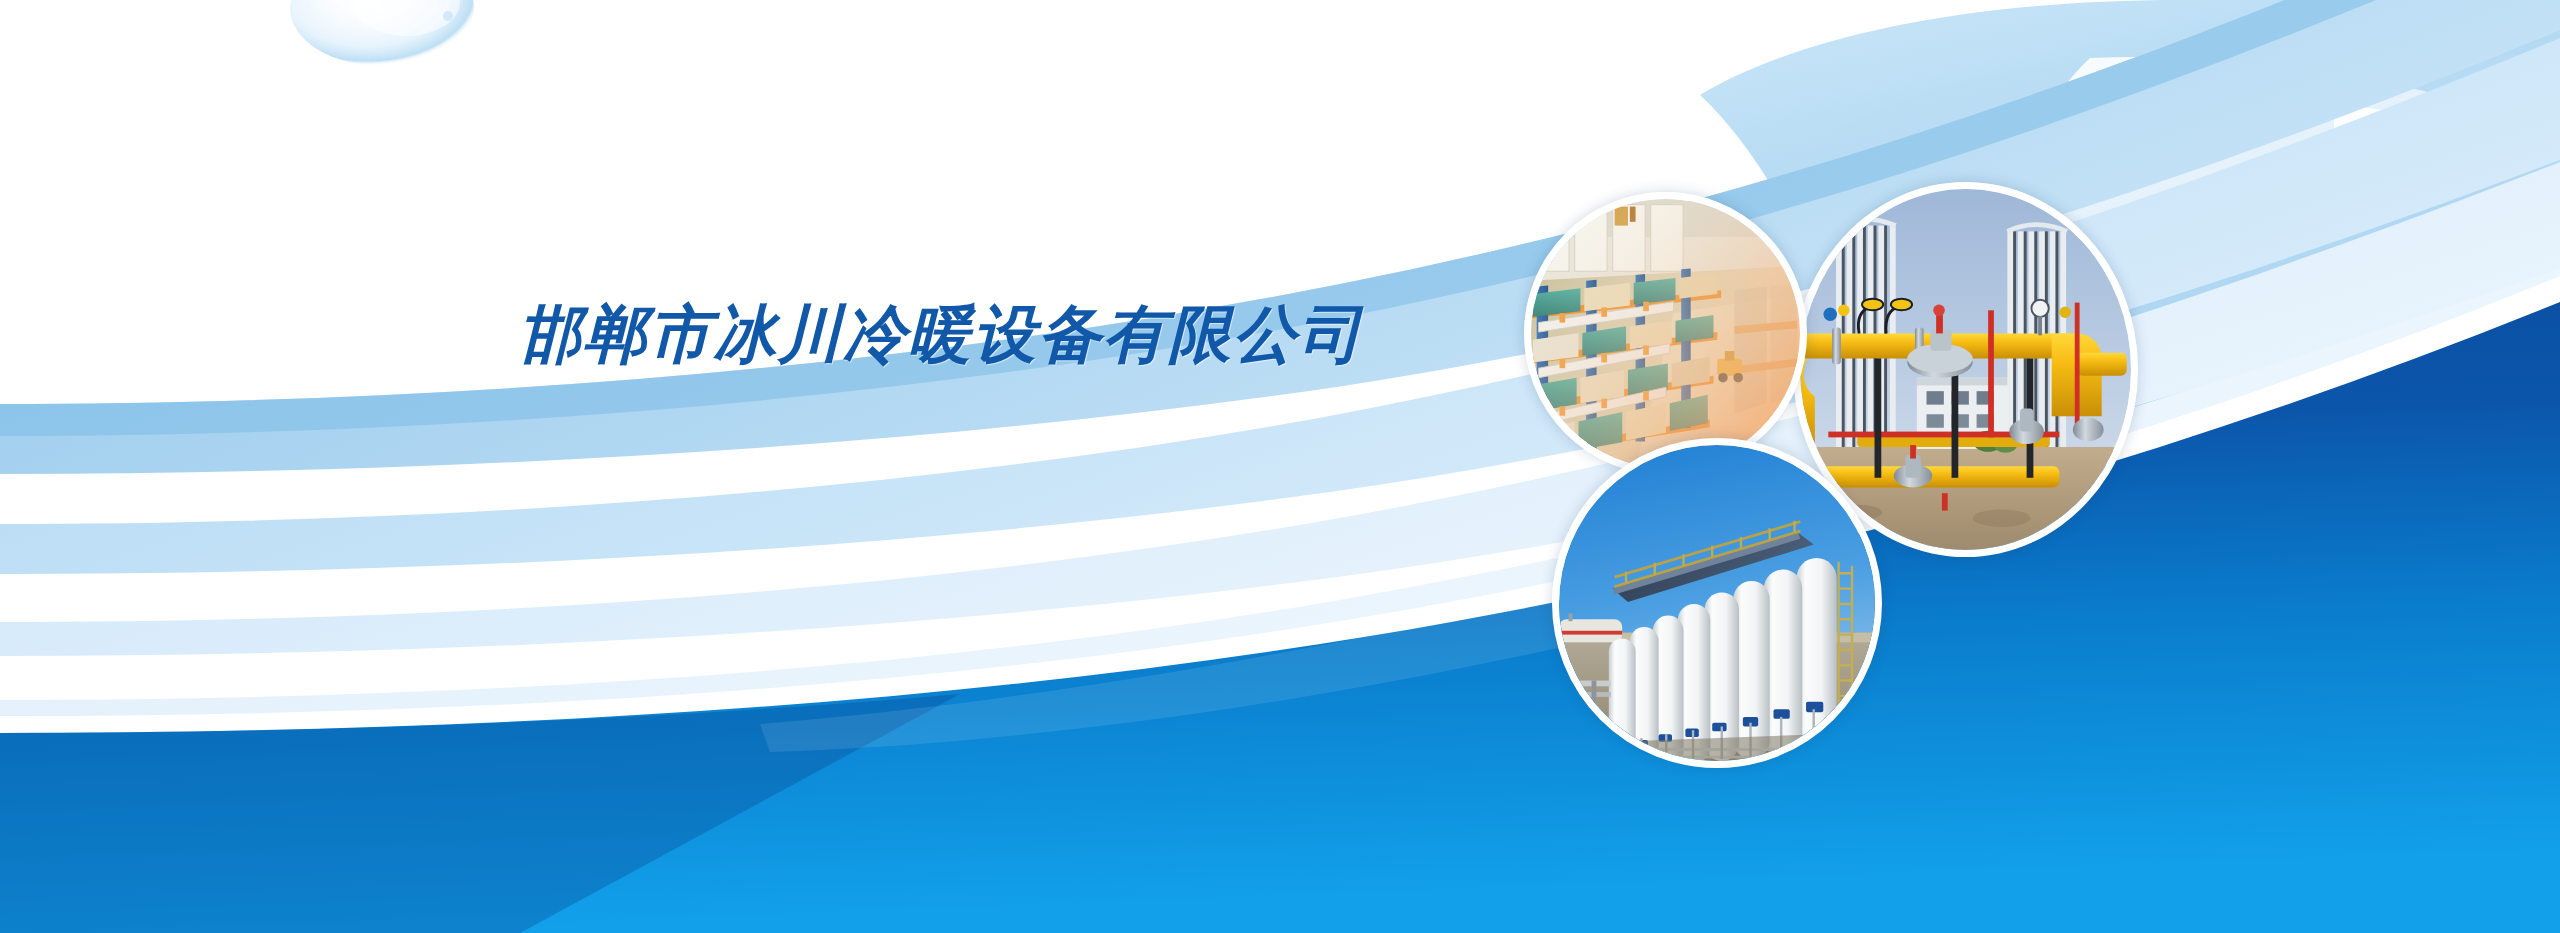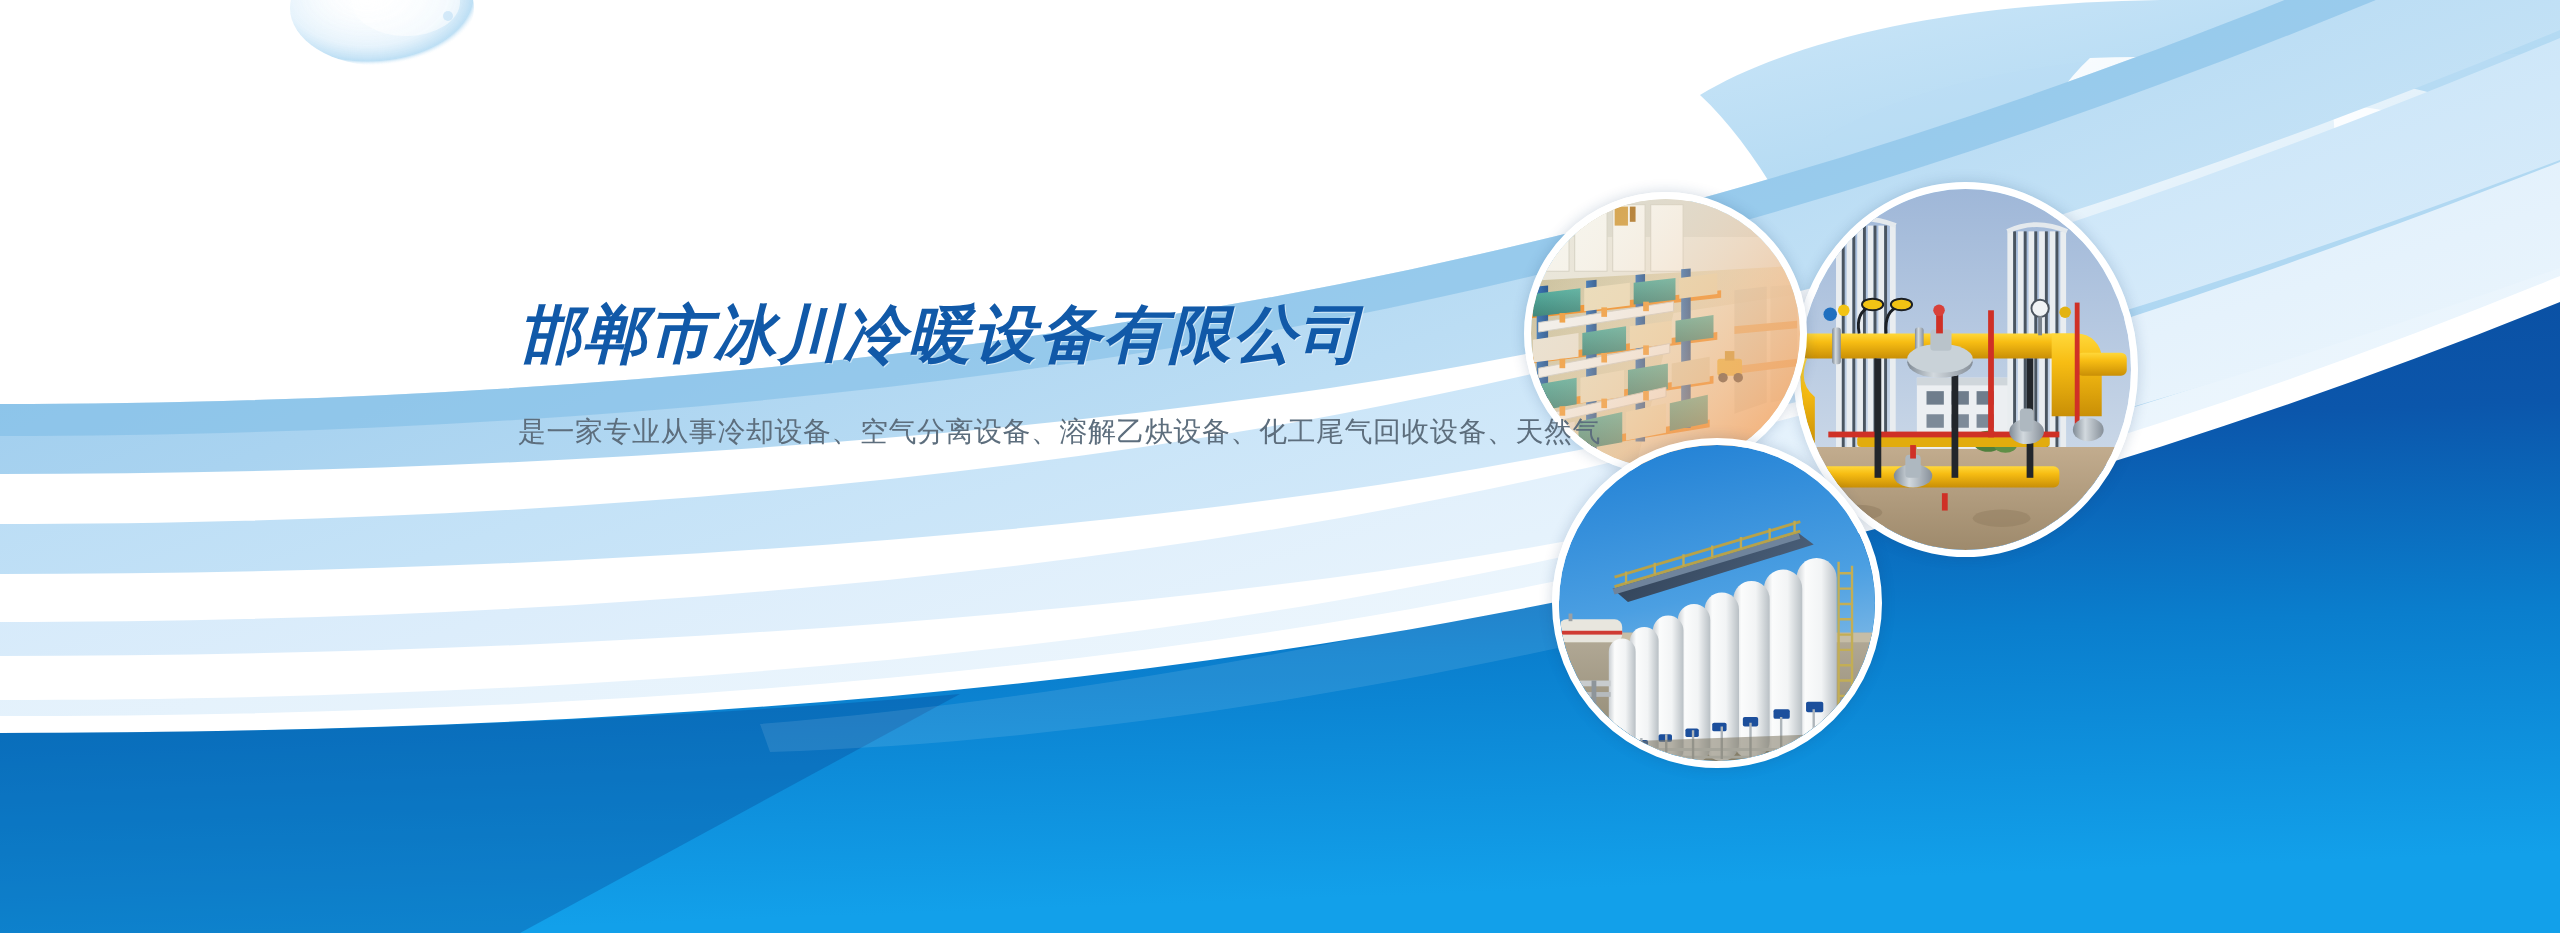--- a/index.html
+++ b/index.html
@@ -200,7 +200,6 @@
   <div id="text-block">
     <div id="company-title">邯郸市冰川冷暖设备有限公司</div>
     <div id="company-desc">
-      <span class="line">是一家专业从事冷却设备、空气分离设备、溶解乙炔设备、化工尾气回收设备、天然气</span>
     </div>
   </div>
 

